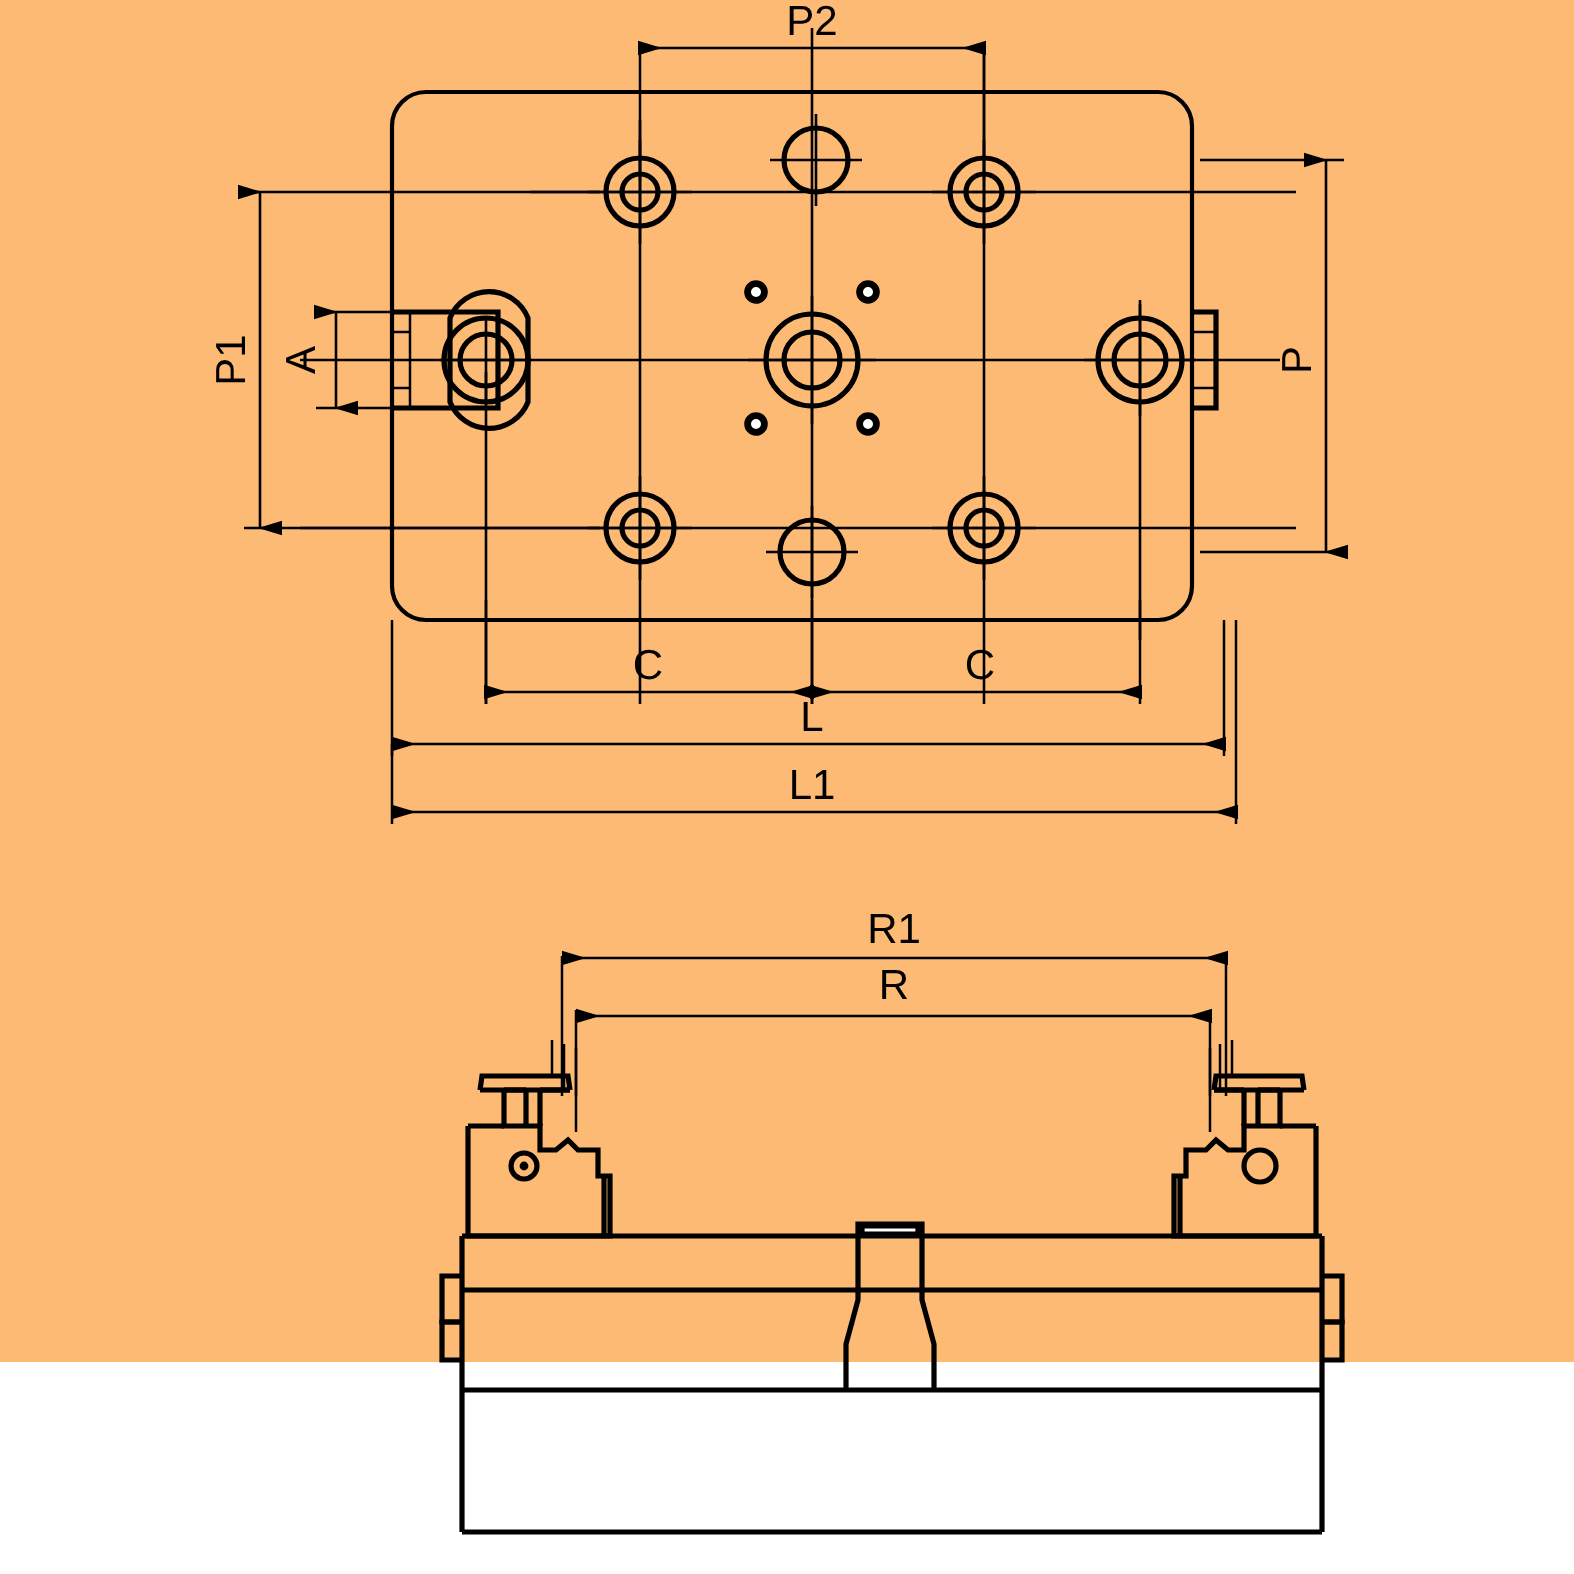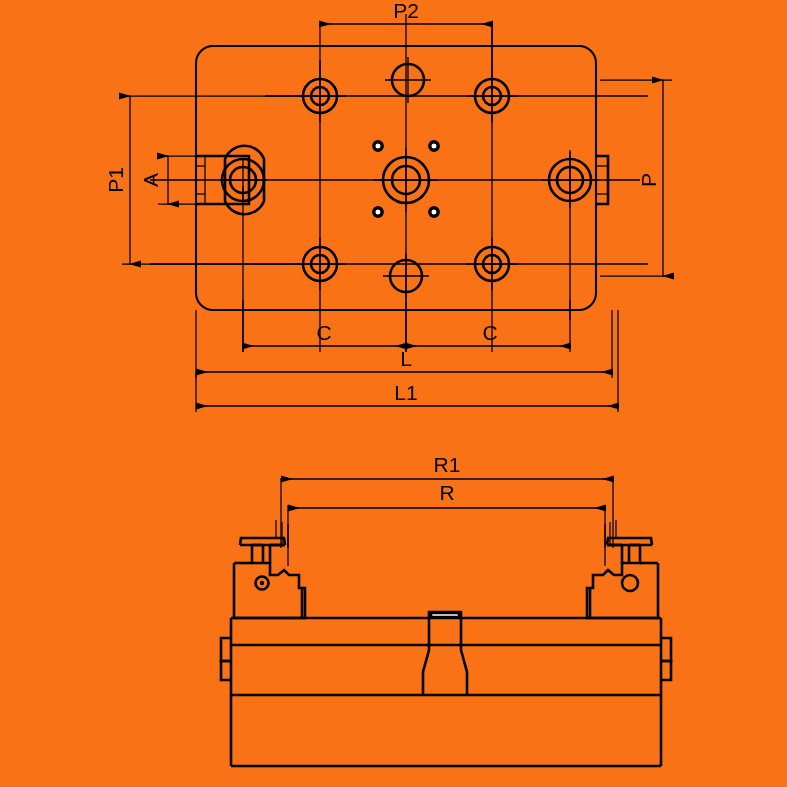--- a/index.html
+++ b/index.html
@@ -16,8 +16,8 @@
   #drawing-root {
     position: relative;
     width: 787px;
-    height: 787px;
-    background: #f97316;
+    height: 681px;
+    background: #fdba74;
   }
   svg#tech-drawing {
     display: block;

